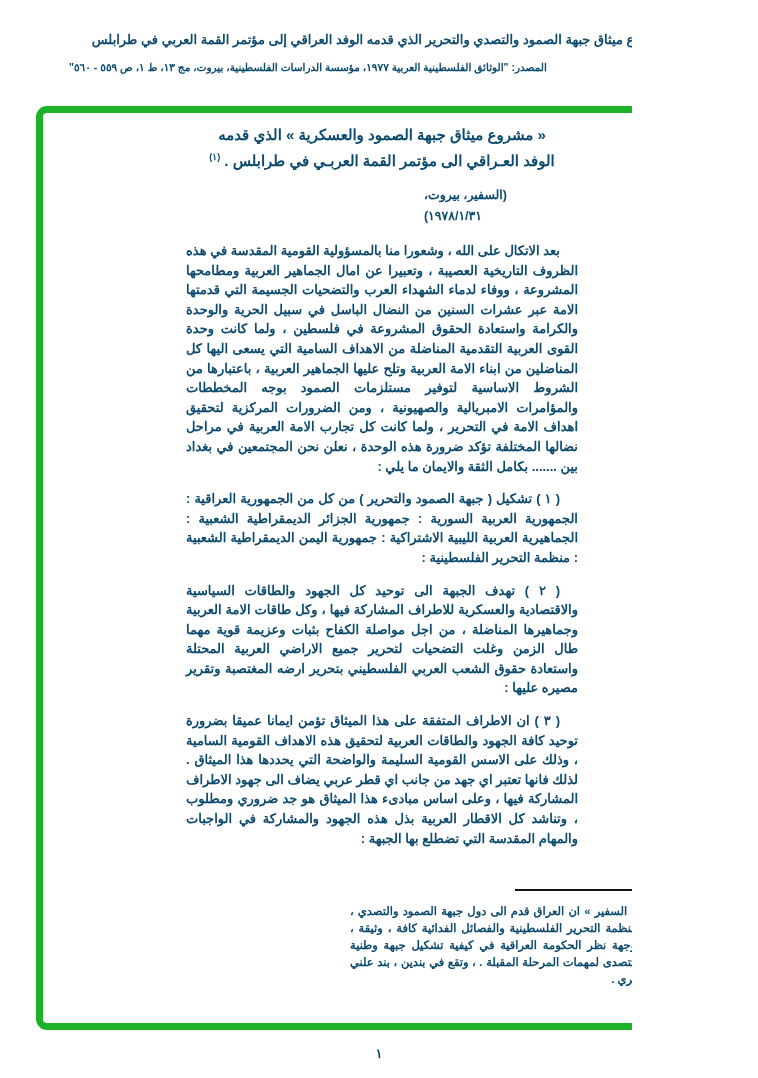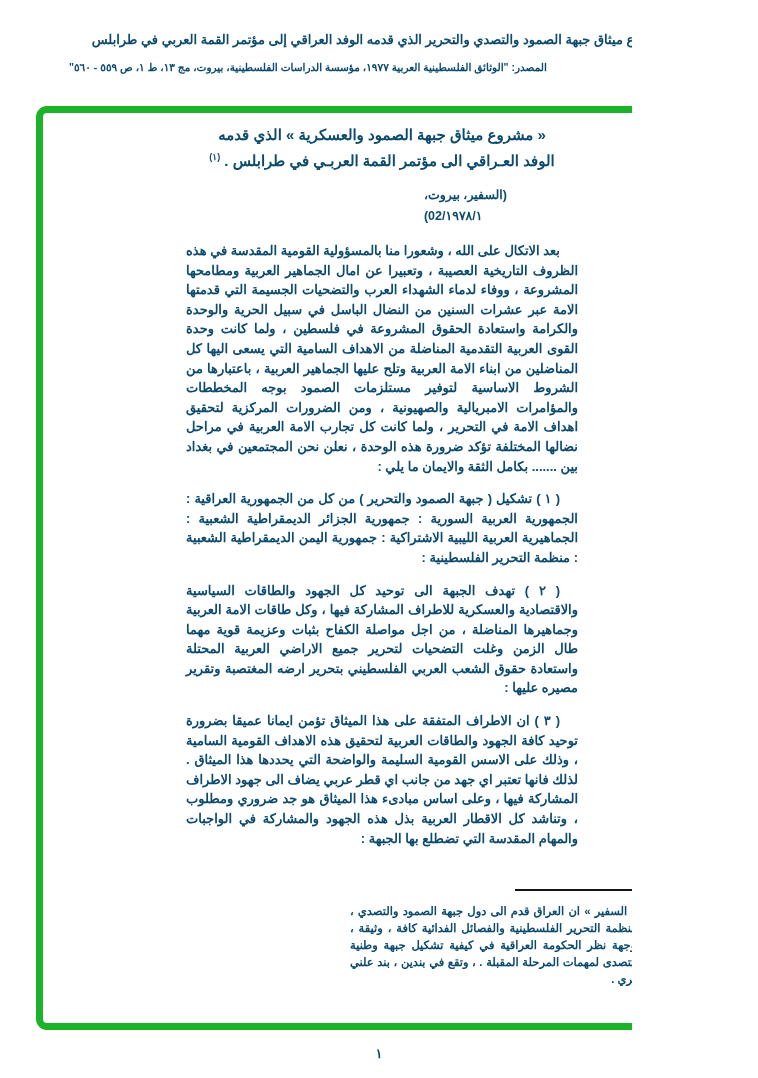--- a/index.html
+++ b/index.html
@@ -101,7 +101,7 @@
       <div class="dateline">
         <div class="col">
           <span>(السفير، بيروت،</span><br>
-          <span>١٩٧٨/١/02)</span>
+          <span>١٩٧٨/١/٣١)</span>
         </div>
       </div>
 

